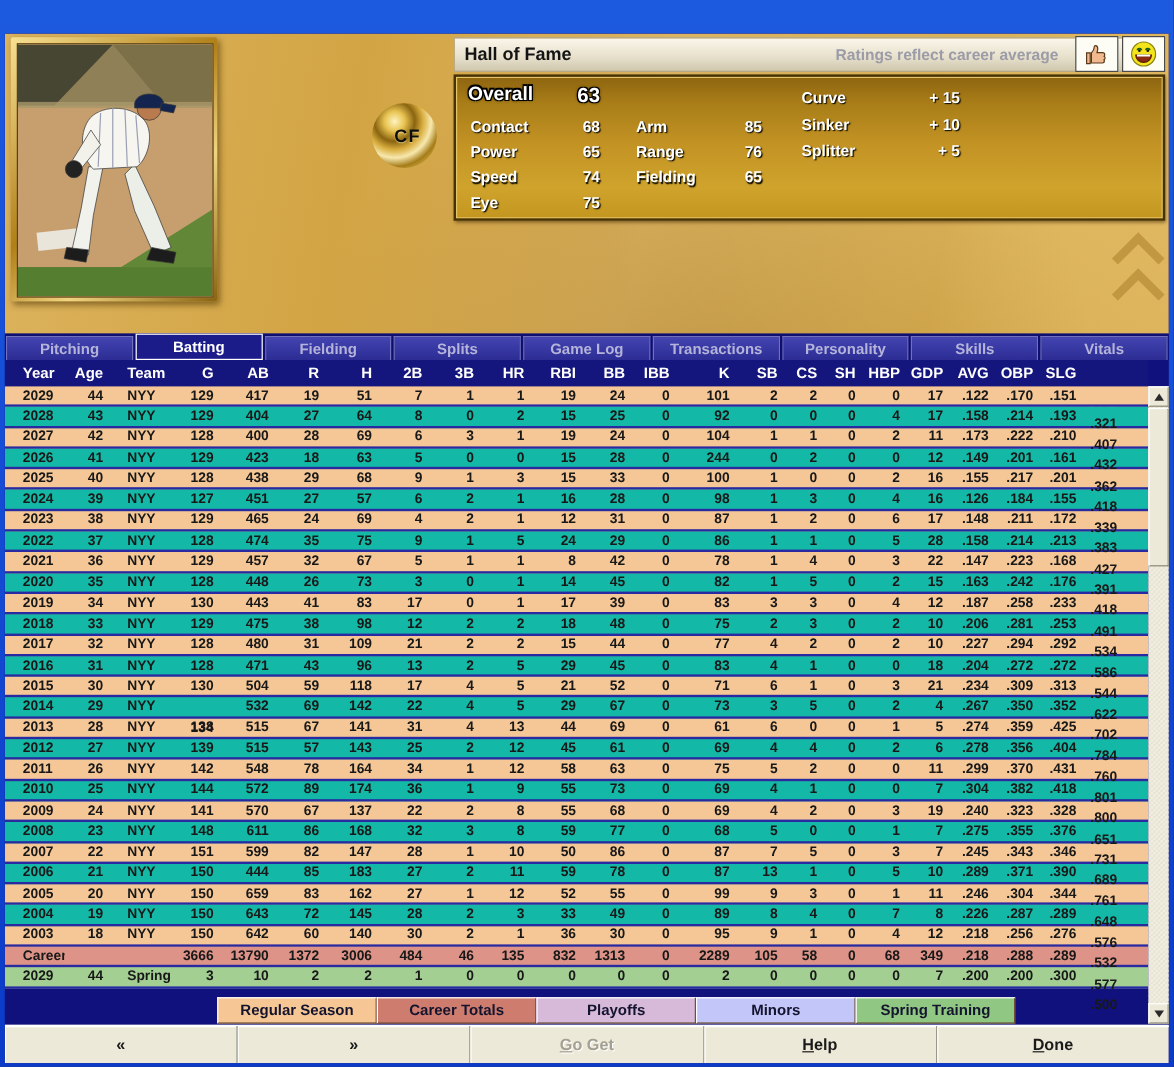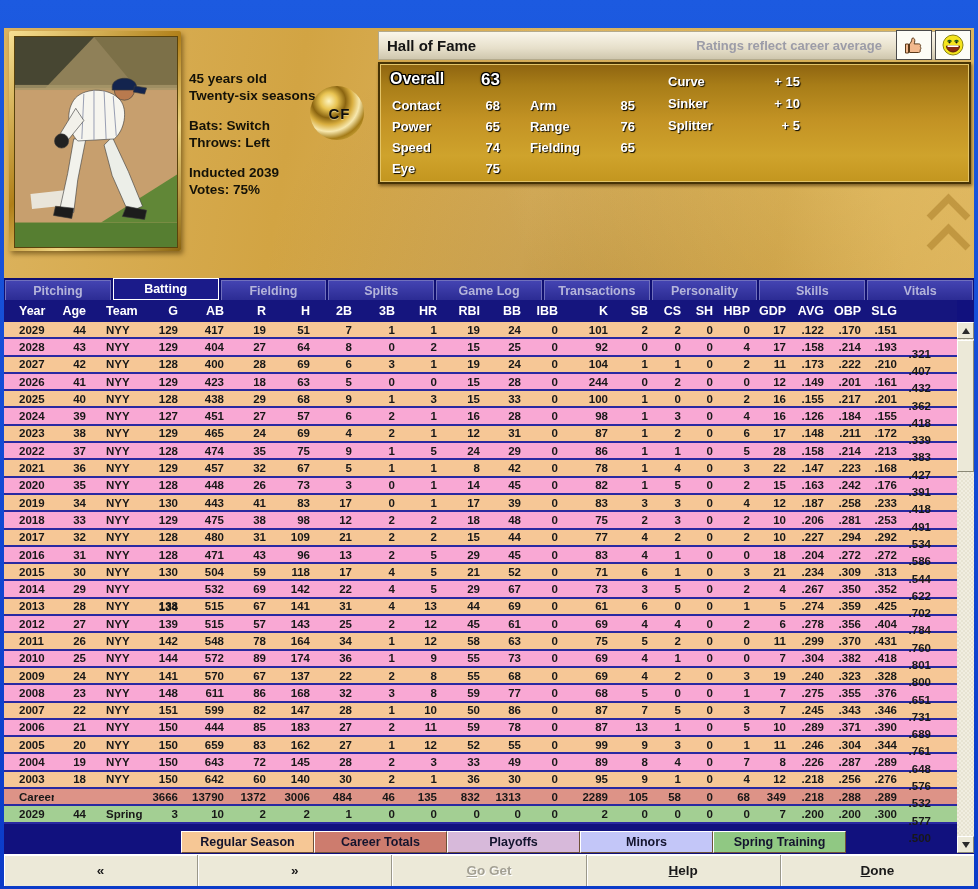--- a/index.html
+++ b/index.html
@@ -135,16 +135,6 @@
       </div>
 
 
-      <div class="info">
-          <div>45 years old</div>
-          <div>Twenty-six seasons</div>
-          <div class="spacer"></div>
-          <div>Bats: Switch</div>
-          <div>Throws: Left</div>
-          <div class="spacer"></div>
-          <div>Inducted 2039</div>
-          <div>Votes: 75%</div>
-        </div>
 
       <div class="cf-badge">
         <span>CF</span>

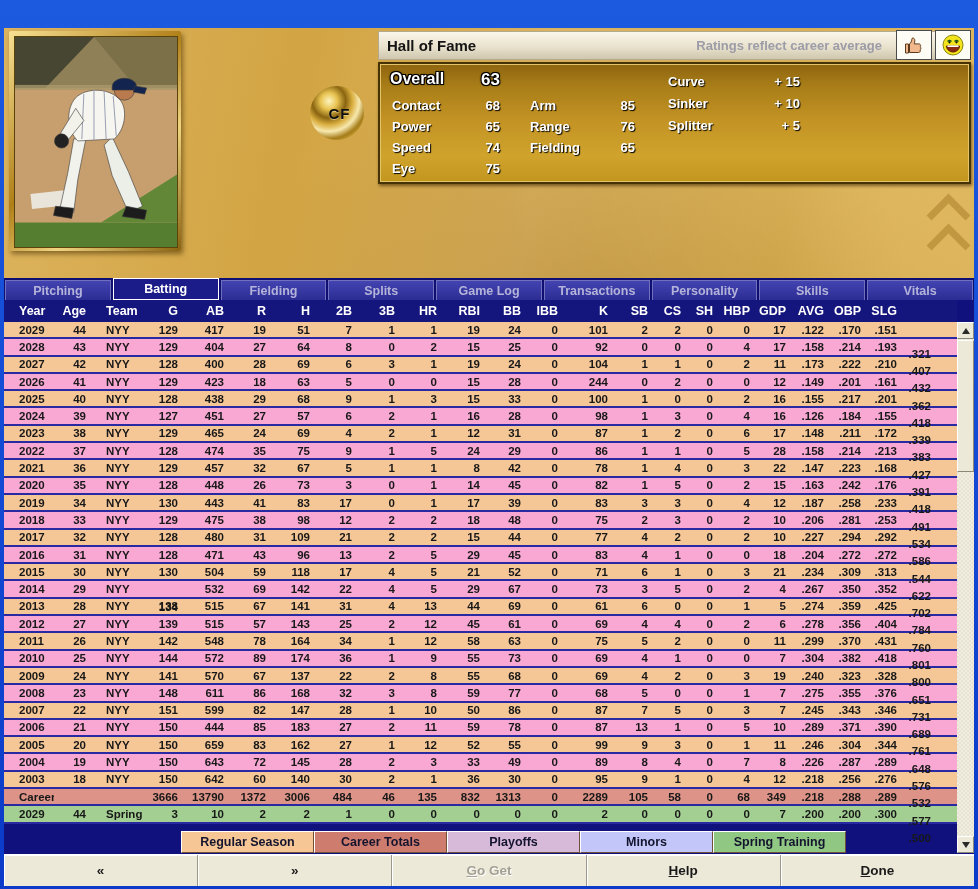--- a/index.html
+++ b/index.html
@@ -66,7 +66,7 @@
   .trow{display:flex;align-items:center;height:17.31px;box-sizing:border-box;border-bottom:2px solid #2929a1;
     font-weight:bold;font-size:11.5px;color:#181818;}
   .shade-a{background:#f6c796;}
-  .shade-b{background:#f9a8d4;}
+  .shade-b{background:#14b8a6;}
   .career{background:#dd9387;}
   .spring{background:#a3cf93;}
   .cell{box-sizing:border-box;text-align:right;padding-right:6px;overflow:hidden;white-space:nowrap;}

